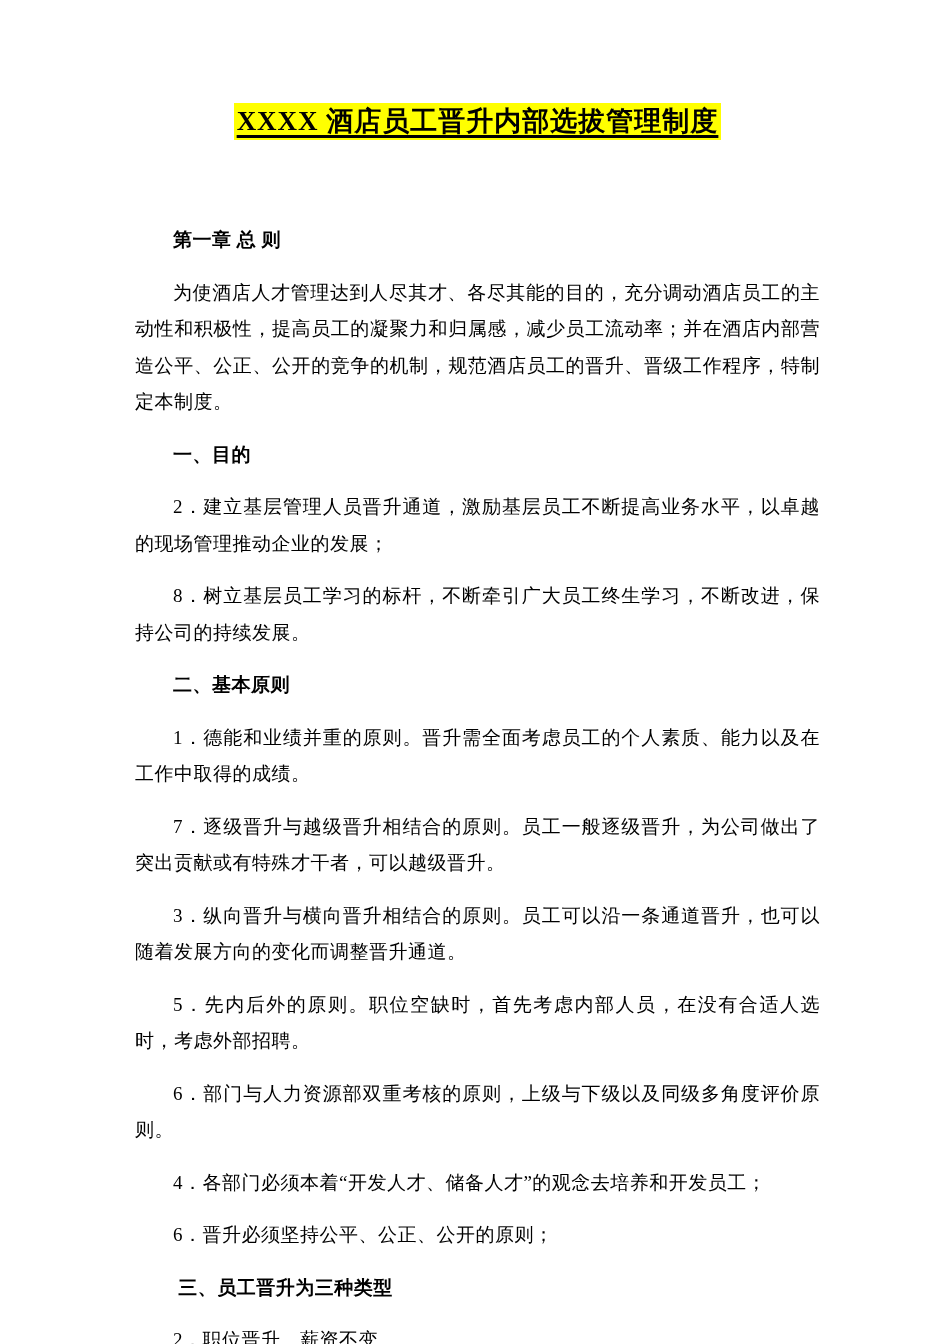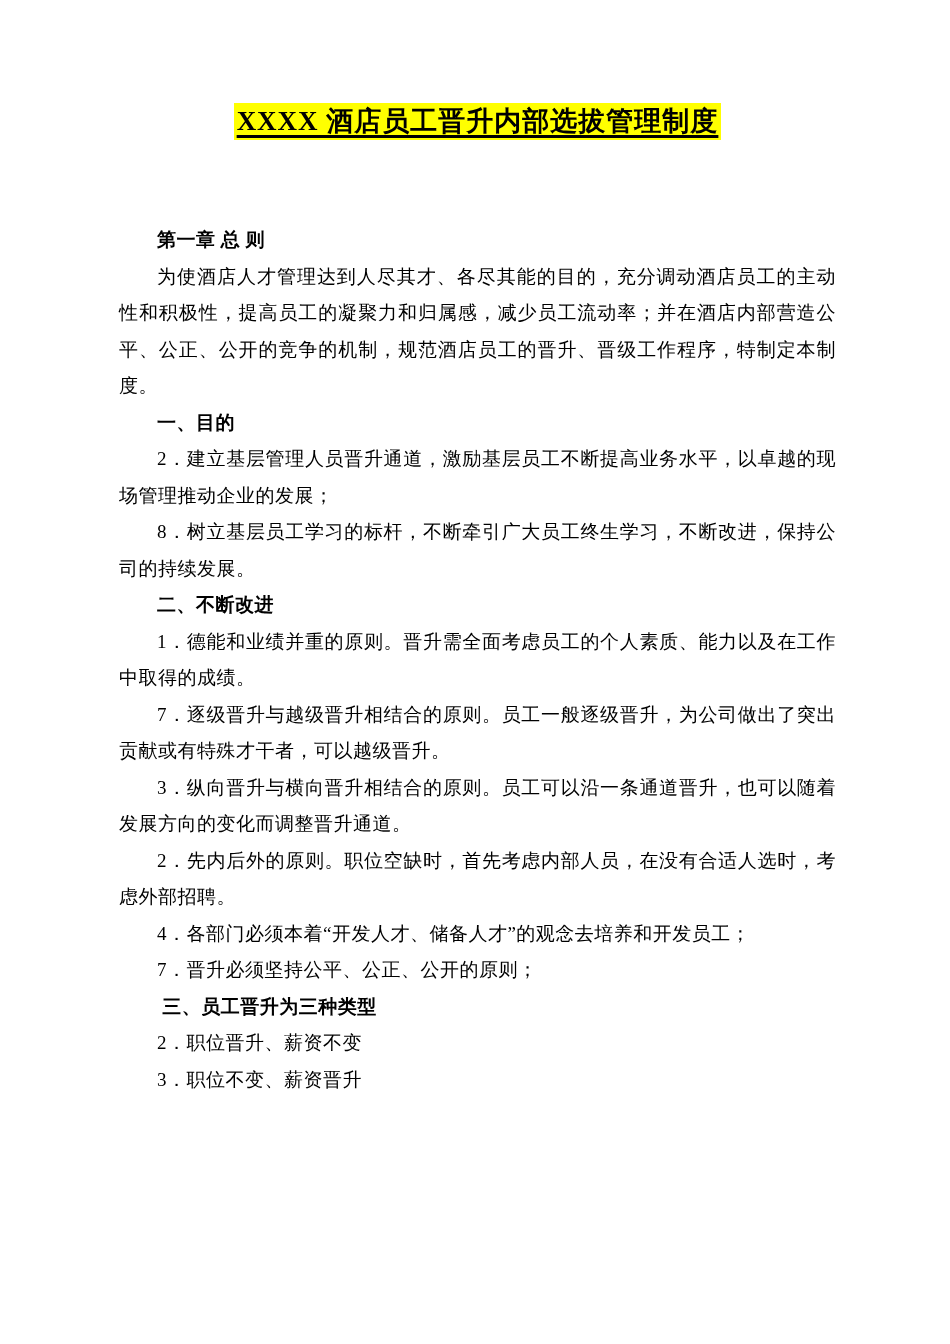--- a/index.html
+++ b/index.html
@@ -36,7 +36,7 @@
     padding:3px 3px 4px 3px;
   }
   .doc-body p{
-    margin:0;
+    margin:16px;
     font-size:19px;
     line-height:36.5px;
     text-align:justify;

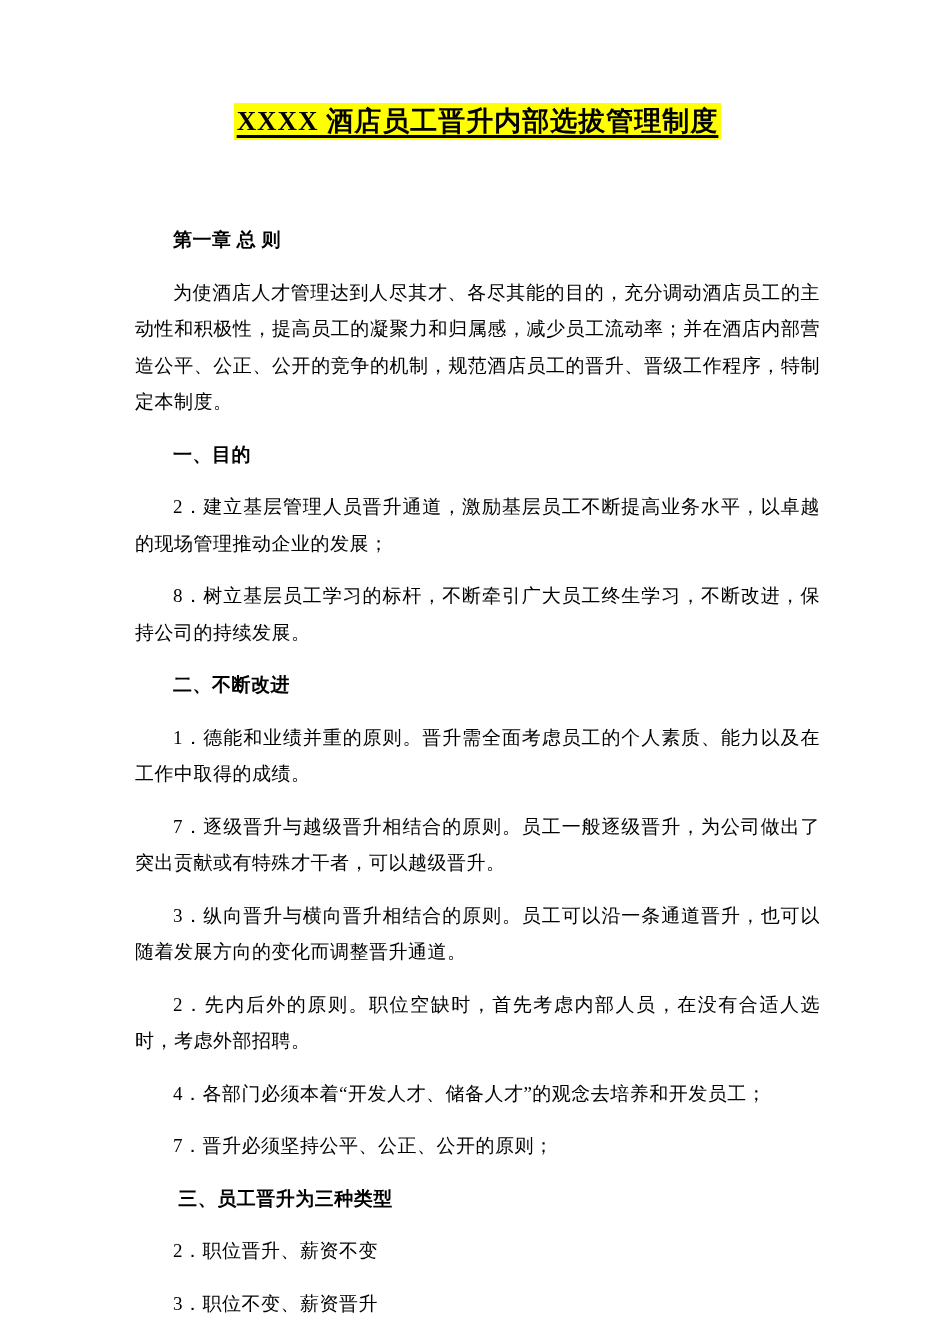--- a/index.html
+++ b/index.html
@@ -61,7 +61,7 @@
       <p class="section-heading">一、目的</p>
       <p class="body">2．建立基层管理人员晋升通道，激励基层员工不断提高业务水平，以卓越的现场管理推动企业的发展；</p>
       <p class="body">8．树立基层员工学习的标杆，不断牵引广大员工终生学习，不断改进，保持公司的持续发展。</p>
-      <p class="section-heading">二、不断改进</p>
+      <p class="section-heading">二、基本原则</p>
       <p class="body">1．德能和业绩并重的原则。晋升需全面考虑员工的个人素质、能力以及在工作中取得的成绩。</p>
       <p class="body">7．逐级晋升与越级晋升相结合的原则。员工一般逐级晋升，为公司做出了突出贡献或有特殊才干者，可以越级晋升。</p>
       <p class="body">3．纵向晋升与横向晋升相结合的原则。员工可以沿一条通道晋升，也可以随着发展方向的变化而调整晋升通道。</p>

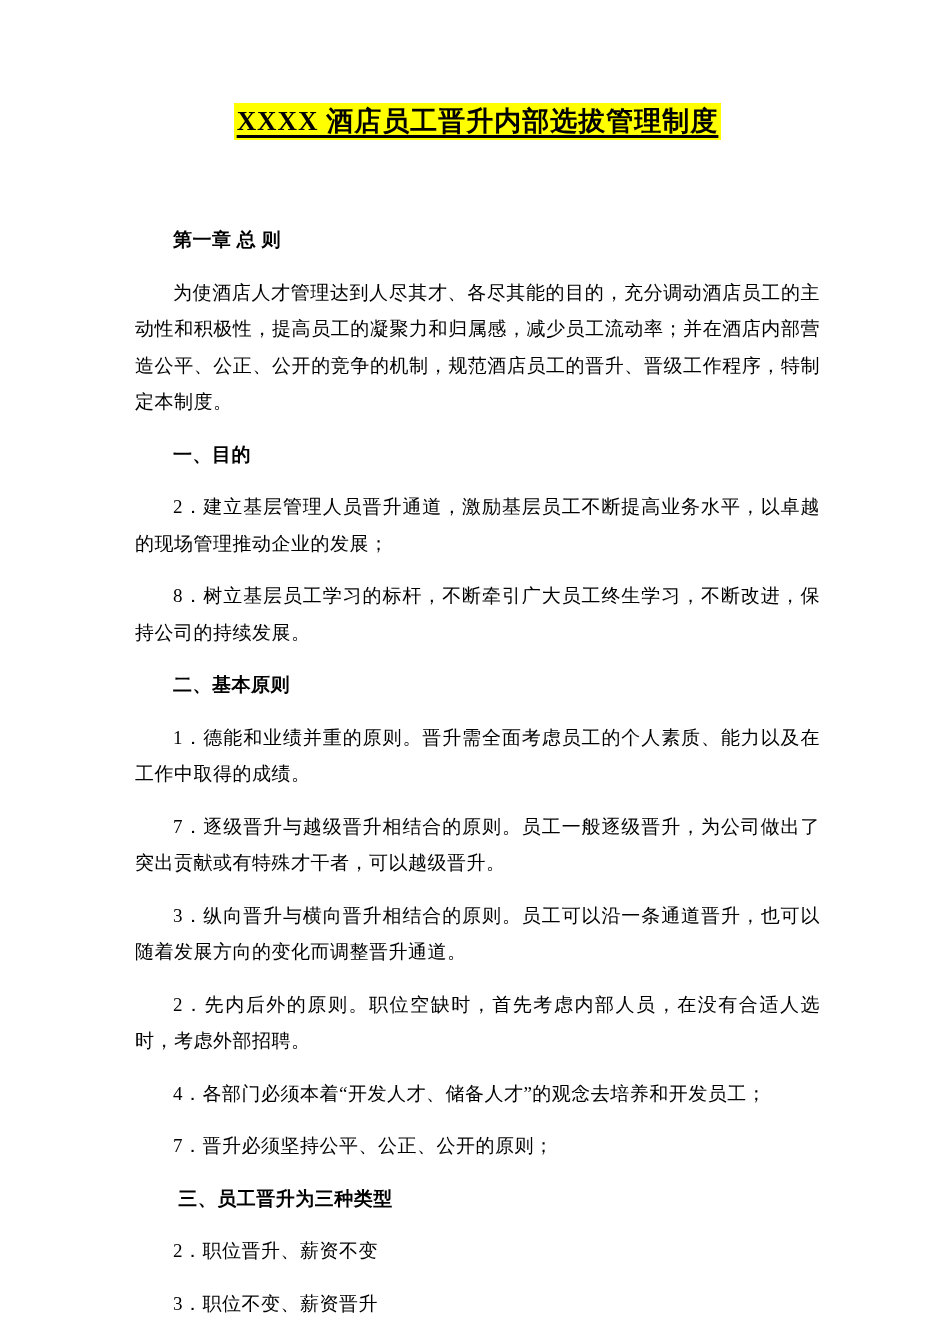--- a/index.html
+++ b/index.html
@@ -65,7 +65,7 @@
       <p class="body">1．德能和业绩并重的原则。晋升需全面考虑员工的个人素质、能力以及在工作中取得的成绩。</p>
       <p class="body">7．逐级晋升与越级晋升相结合的原则。员工一般逐级晋升，为公司做出了突出贡献或有特殊才干者，可以越级晋升。</p>
       <p class="body">3．纵向晋升与横向晋升相结合的原则。员工可以沿一条通道晋升，也可以随着发展方向的变化而调整晋升通道。</p>
-      <p class="body">2．先内后外的原则。职位空缺时，首先考虑内部人员，在没有合适人选时，考虑外部招聘。</p>
+      <p class="body">5．先内后外的原则。职位空缺时，首先考虑内部人员，在没有合适人选时，考虑外部招聘。</p>
       <p class="body">4．各部门必须本着“开发人才、储备人才”的观念去培养和开发员工；</p>
       <p class="body">7．晋升必须坚持公平、公正、公开的原则；</p>
       <p class="section-heading"> 三、员工晋升为三种类型</p>

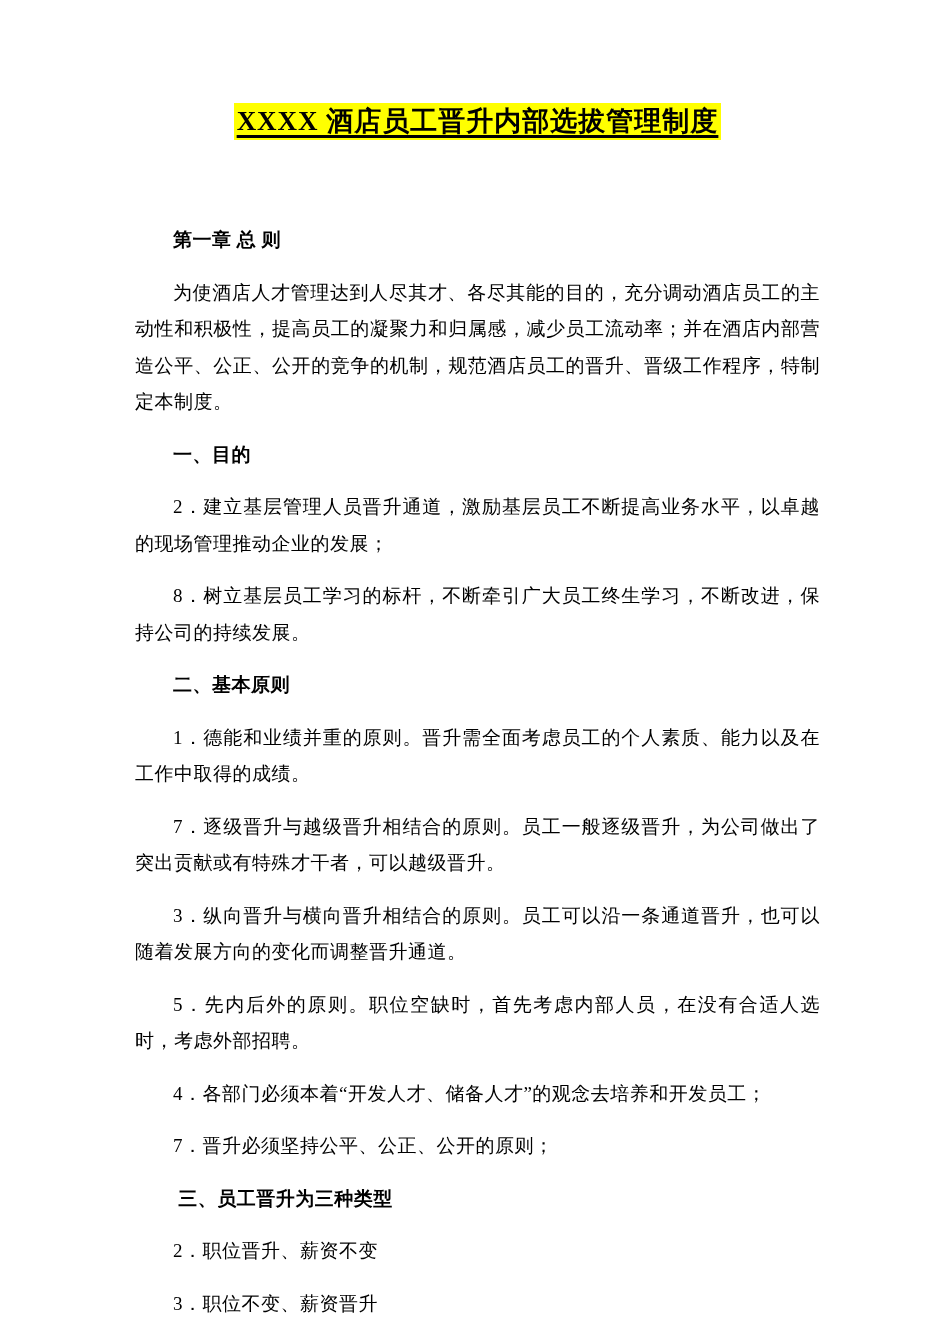--- a/index.html
+++ b/index.html
@@ -66,6 +66,7 @@
       <p class="body">7．逐级晋升与越级晋升相结合的原则。员工一般逐级晋升，为公司做出了突出贡献或有特殊才干者，可以越级晋升。</p>
       <p class="body">3．纵向晋升与横向晋升相结合的原则。员工可以沿一条通道晋升，也可以随着发展方向的变化而调整晋升通道。</p>
       <p class="body">5．先内后外的原则。职位空缺时，首先考虑内部人员，在没有合适人选时，考虑外部招聘。</p>
+      <p class="body">6．部门与人力资源部双重考核的原则，上级与下级以及同级多角度评价原则。</p>
       <p class="body">4．各部门必须本着“开发人才、储备人才”的观念去培养和开发员工；</p>
       <p class="body">7．晋升必须坚持公平、公正、公开的原则；</p>
       <p class="section-heading"> 三、员工晋升为三种类型</p>

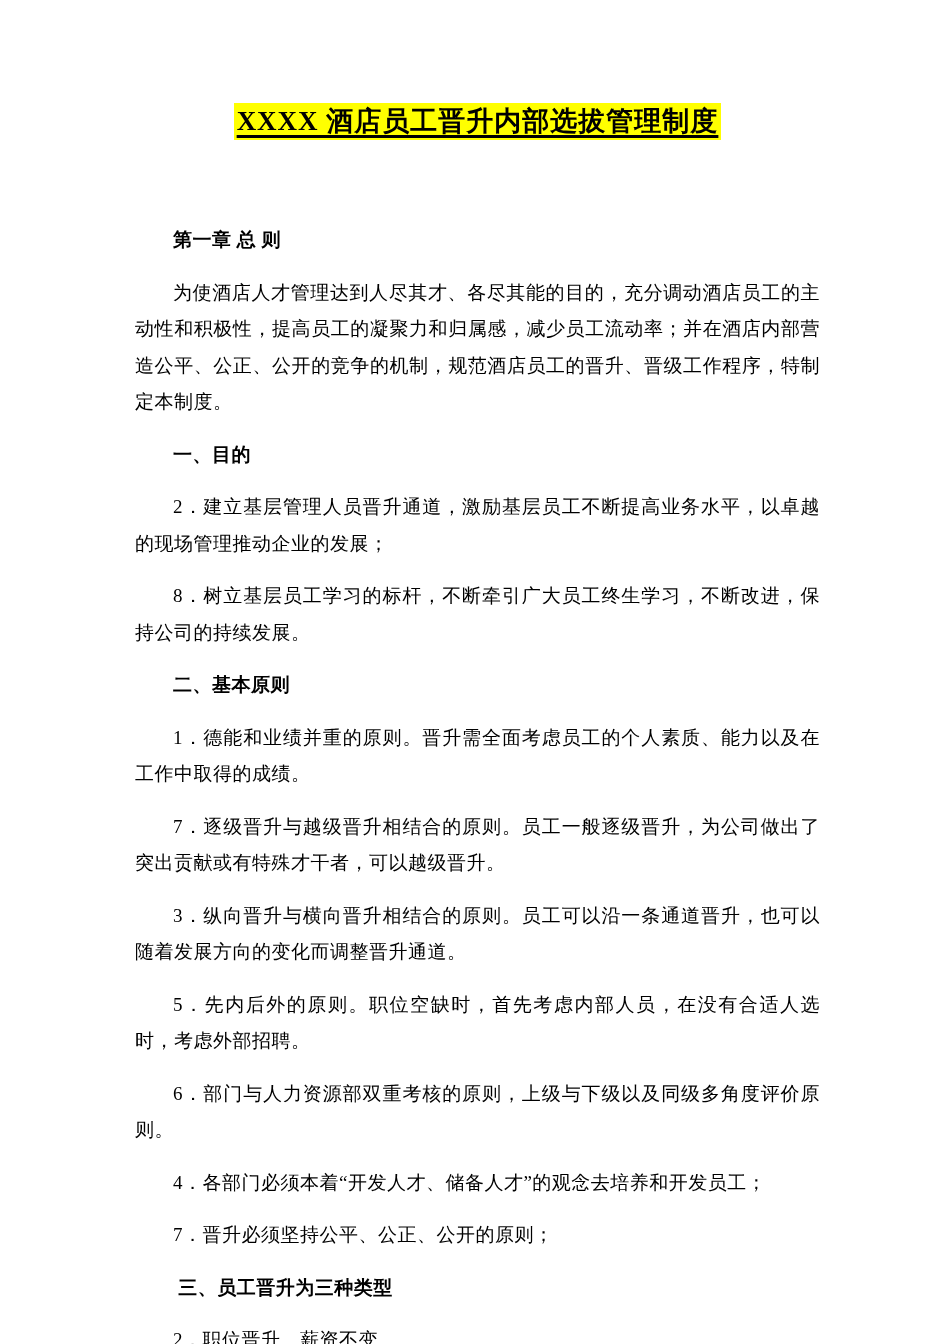--- a/index.html
+++ b/index.html
@@ -68,7 +68,7 @@
       <p class="body">5．先内后外的原则。职位空缺时，首先考虑内部人员，在没有合适人选时，考虑外部招聘。</p>
       <p class="body">6．部门与人力资源部双重考核的原则，上级与下级以及同级多角度评价原则。</p>
       <p class="body">4．各部门必须本着“开发人才、储备人才”的观念去培养和开发员工；</p>
-      <p class="body">7．晋升必须坚持公平、公正、公开的原则；</p>
+      <p class="body">6．晋升必须坚持公平、公正、公开的原则；</p>
       <p class="section-heading"> 三、员工晋升为三种类型</p>
       <p class="body">2．职位晋升、薪资不变</p>
       <p class="body">3．职位不变、薪资晋升</p>

